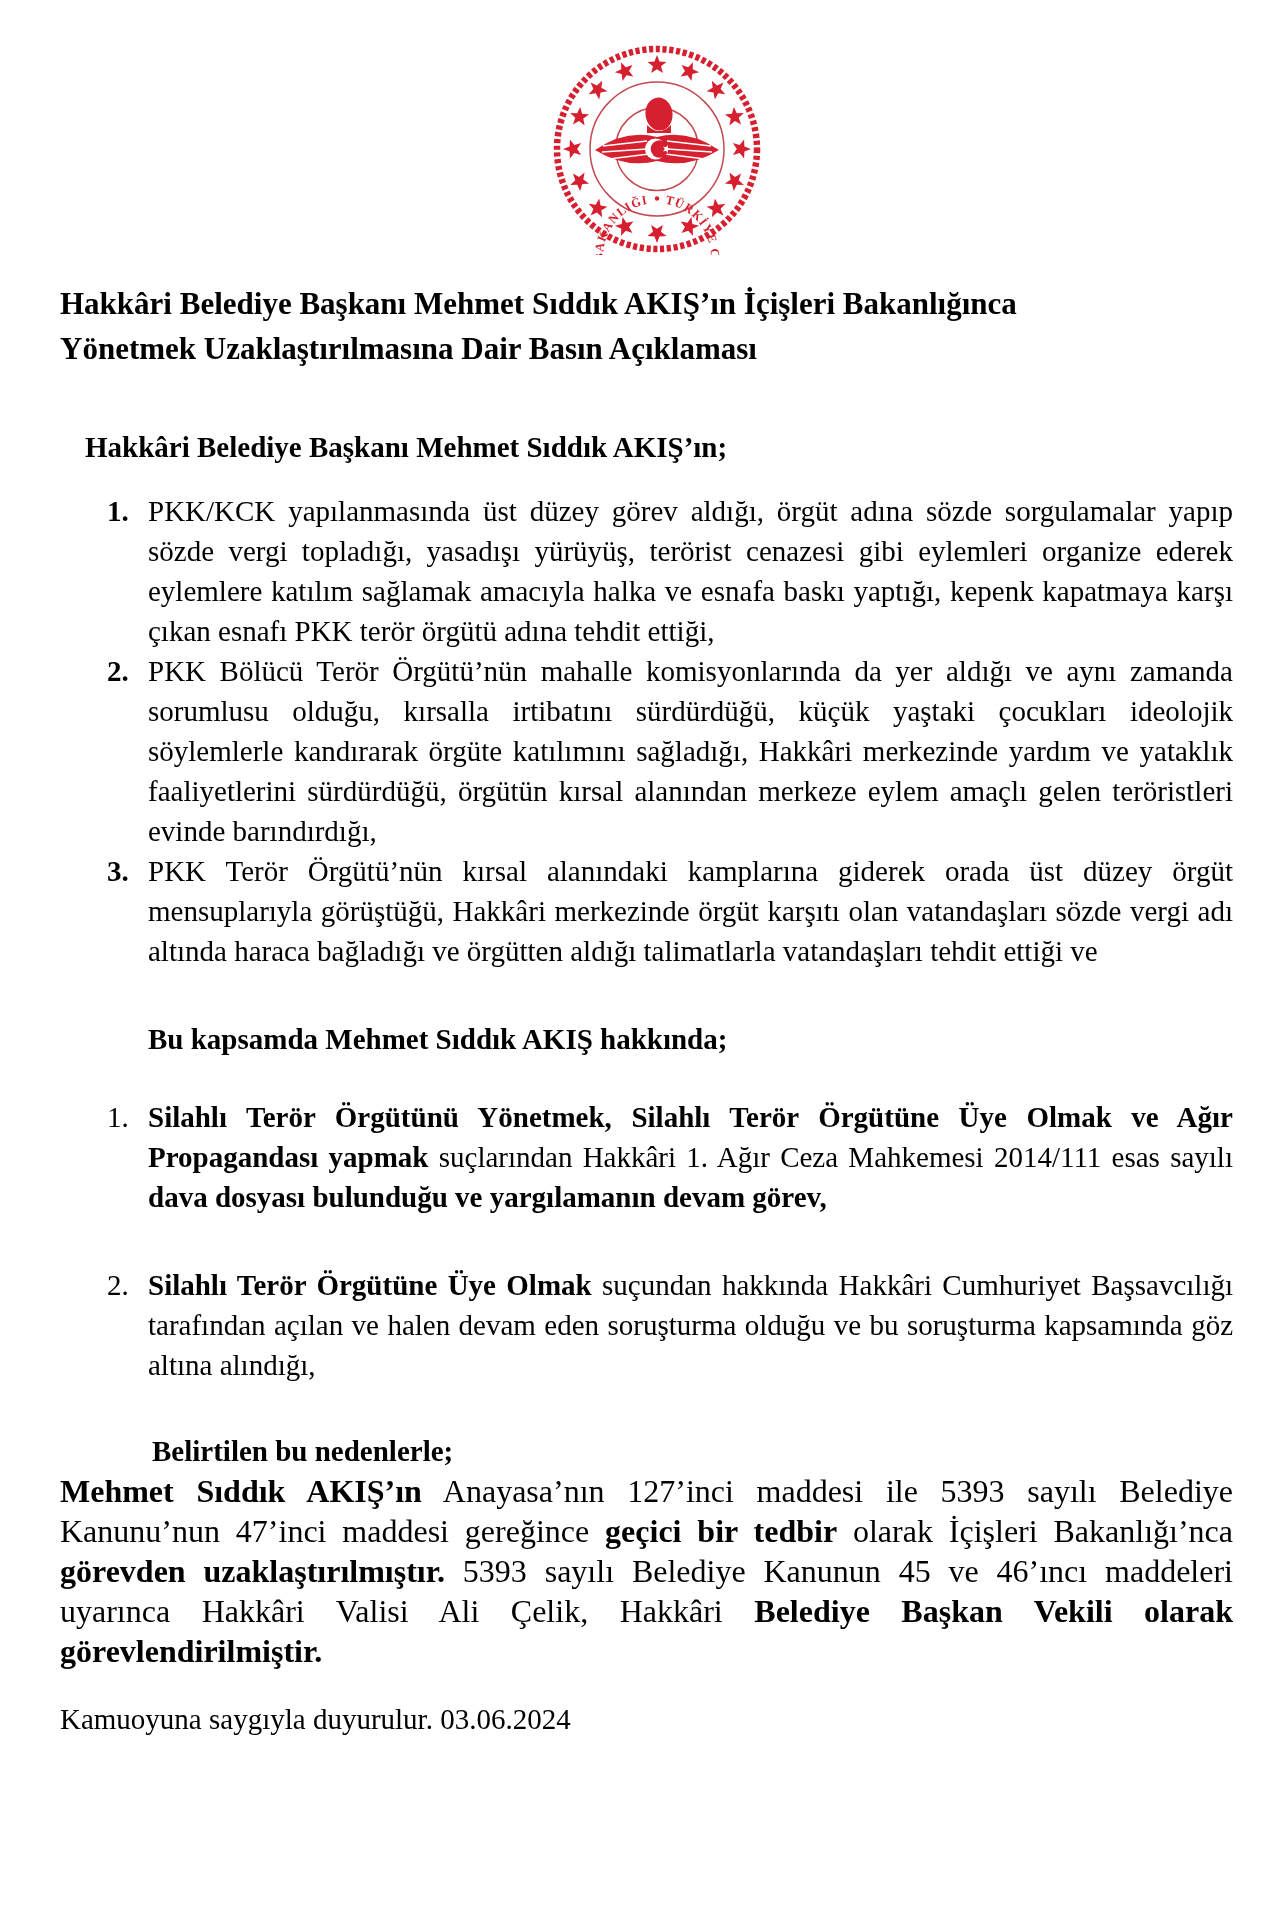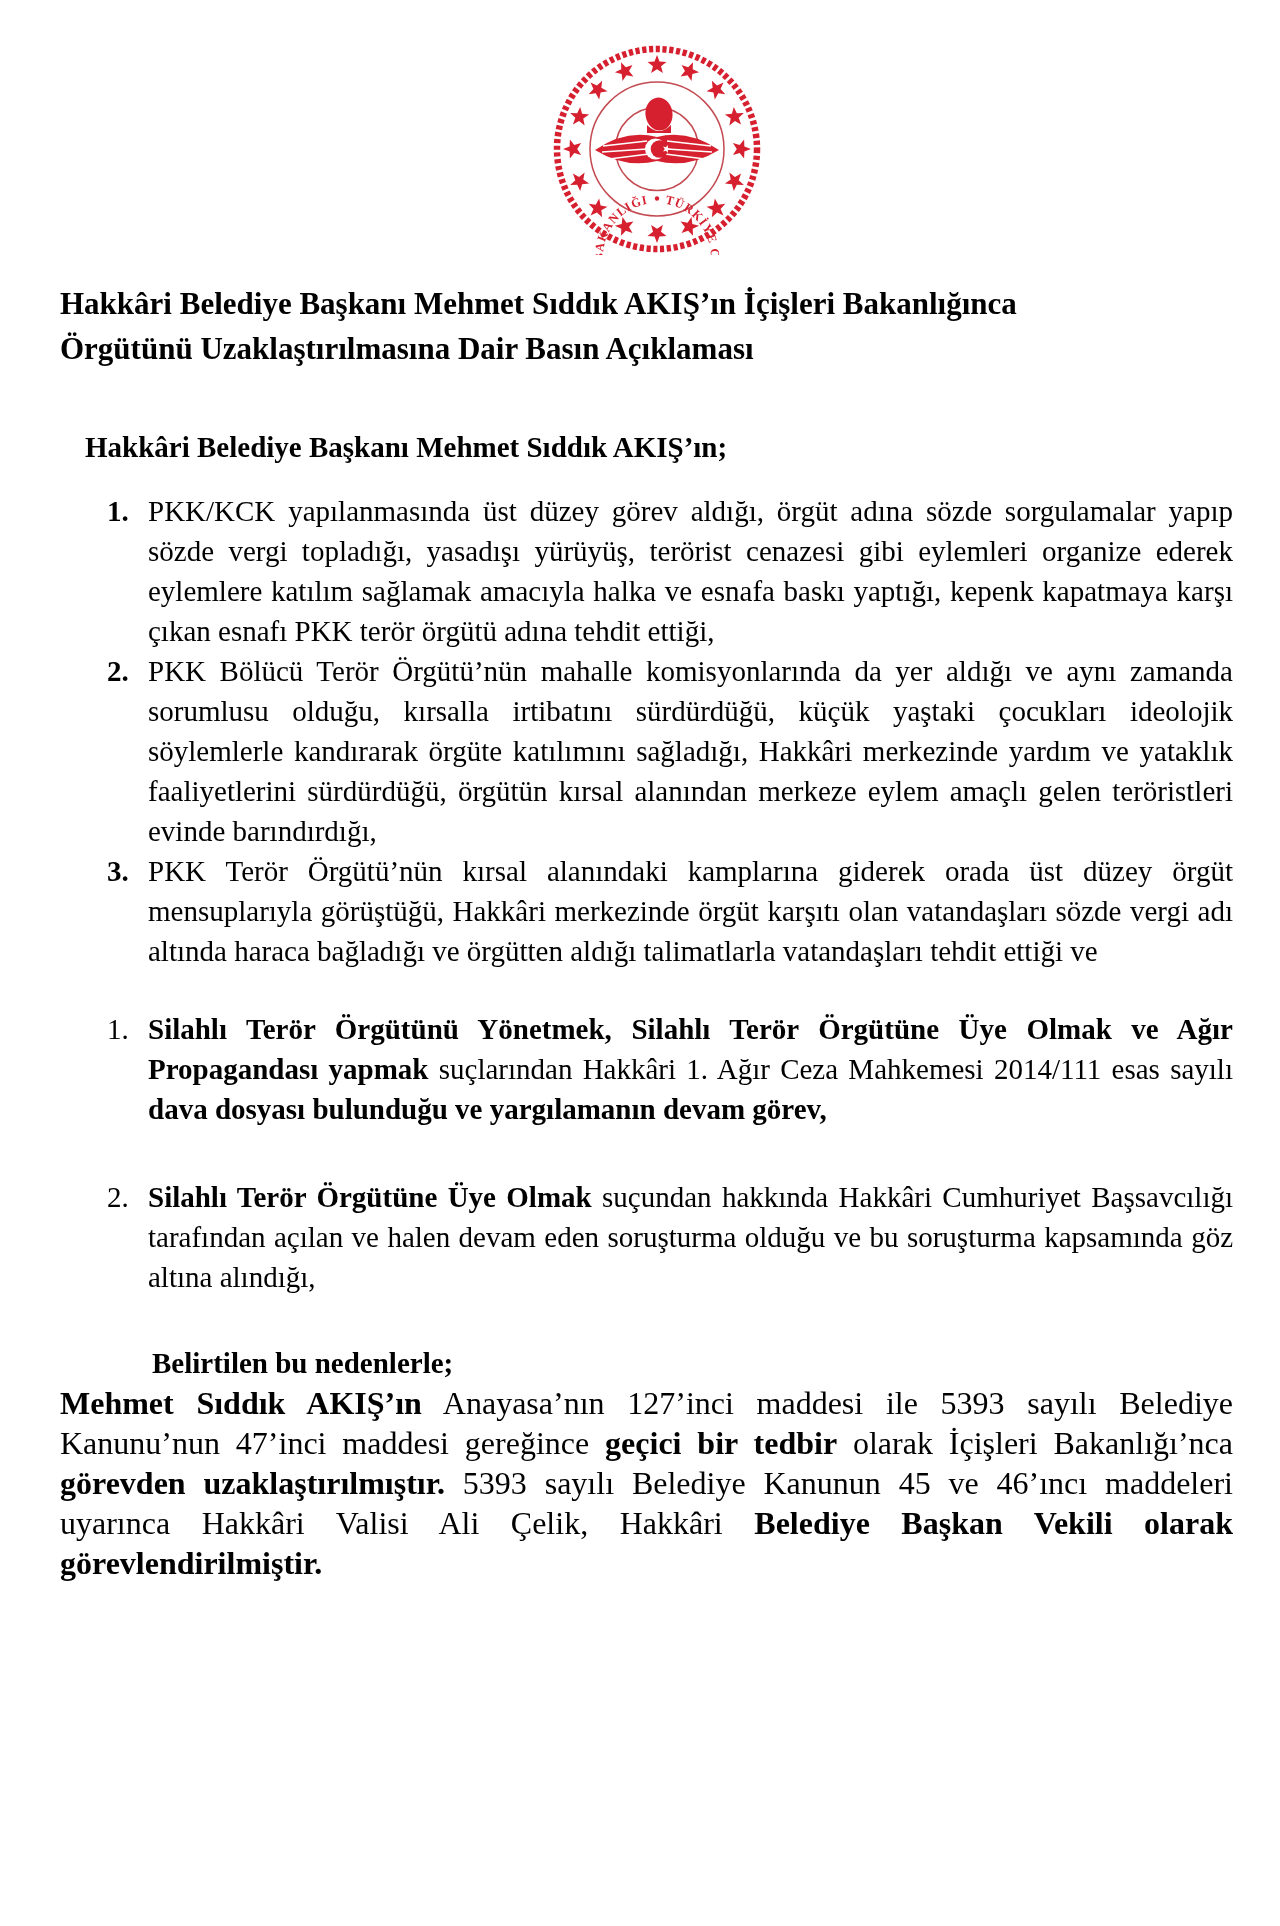--- a/index.html
+++ b/index.html
@@ -152,7 +152,7 @@
 
   <div class="doc-title">
     <div>Hakkâri Belediye Başkanı Mehmet Sıddık AKIŞ’ın İçişleri Bakanlığınca</div>
-    <div>Örgütünü Uzaklaştırılmasına Dair Basın Açıklaması</div>
+    <div>Yönetmek Uzaklaştırılmasına Dair Basın Açıklaması</div>
   </div>
 
   <div class="intro-heading">Hakkâri Belediye Başkanı Mehmet Sıddık AKIŞ’ın;</div>

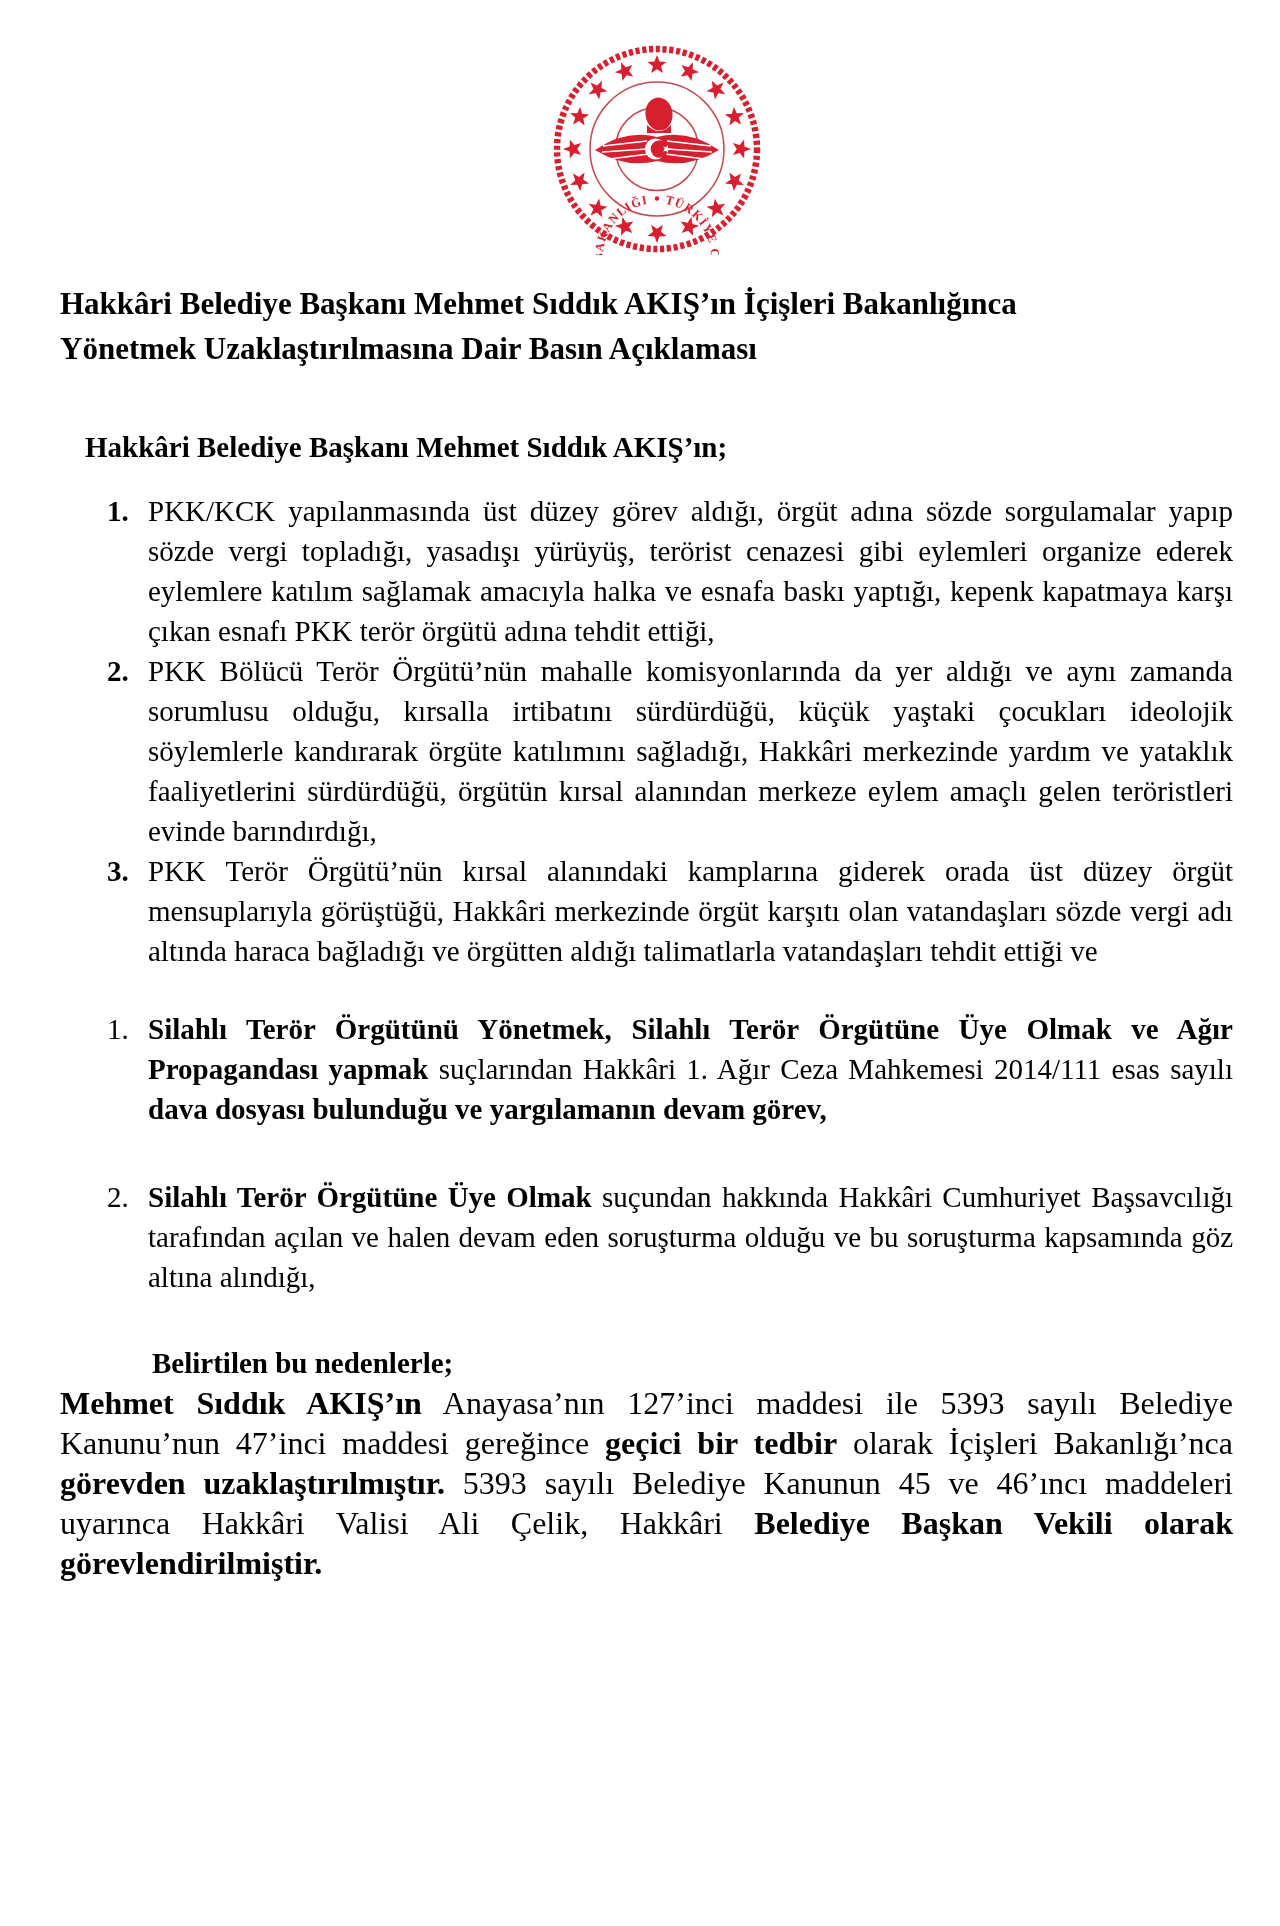--- a/index.html
+++ b/index.html
@@ -172,6 +172,7 @@
     </div>
   </div>
 
+  <div class="section-heading">Bu kapsamda Mehmet Sıddık AKIŞ hakkında;</div>
 
   <div>
     <div class="list-item finding-1">

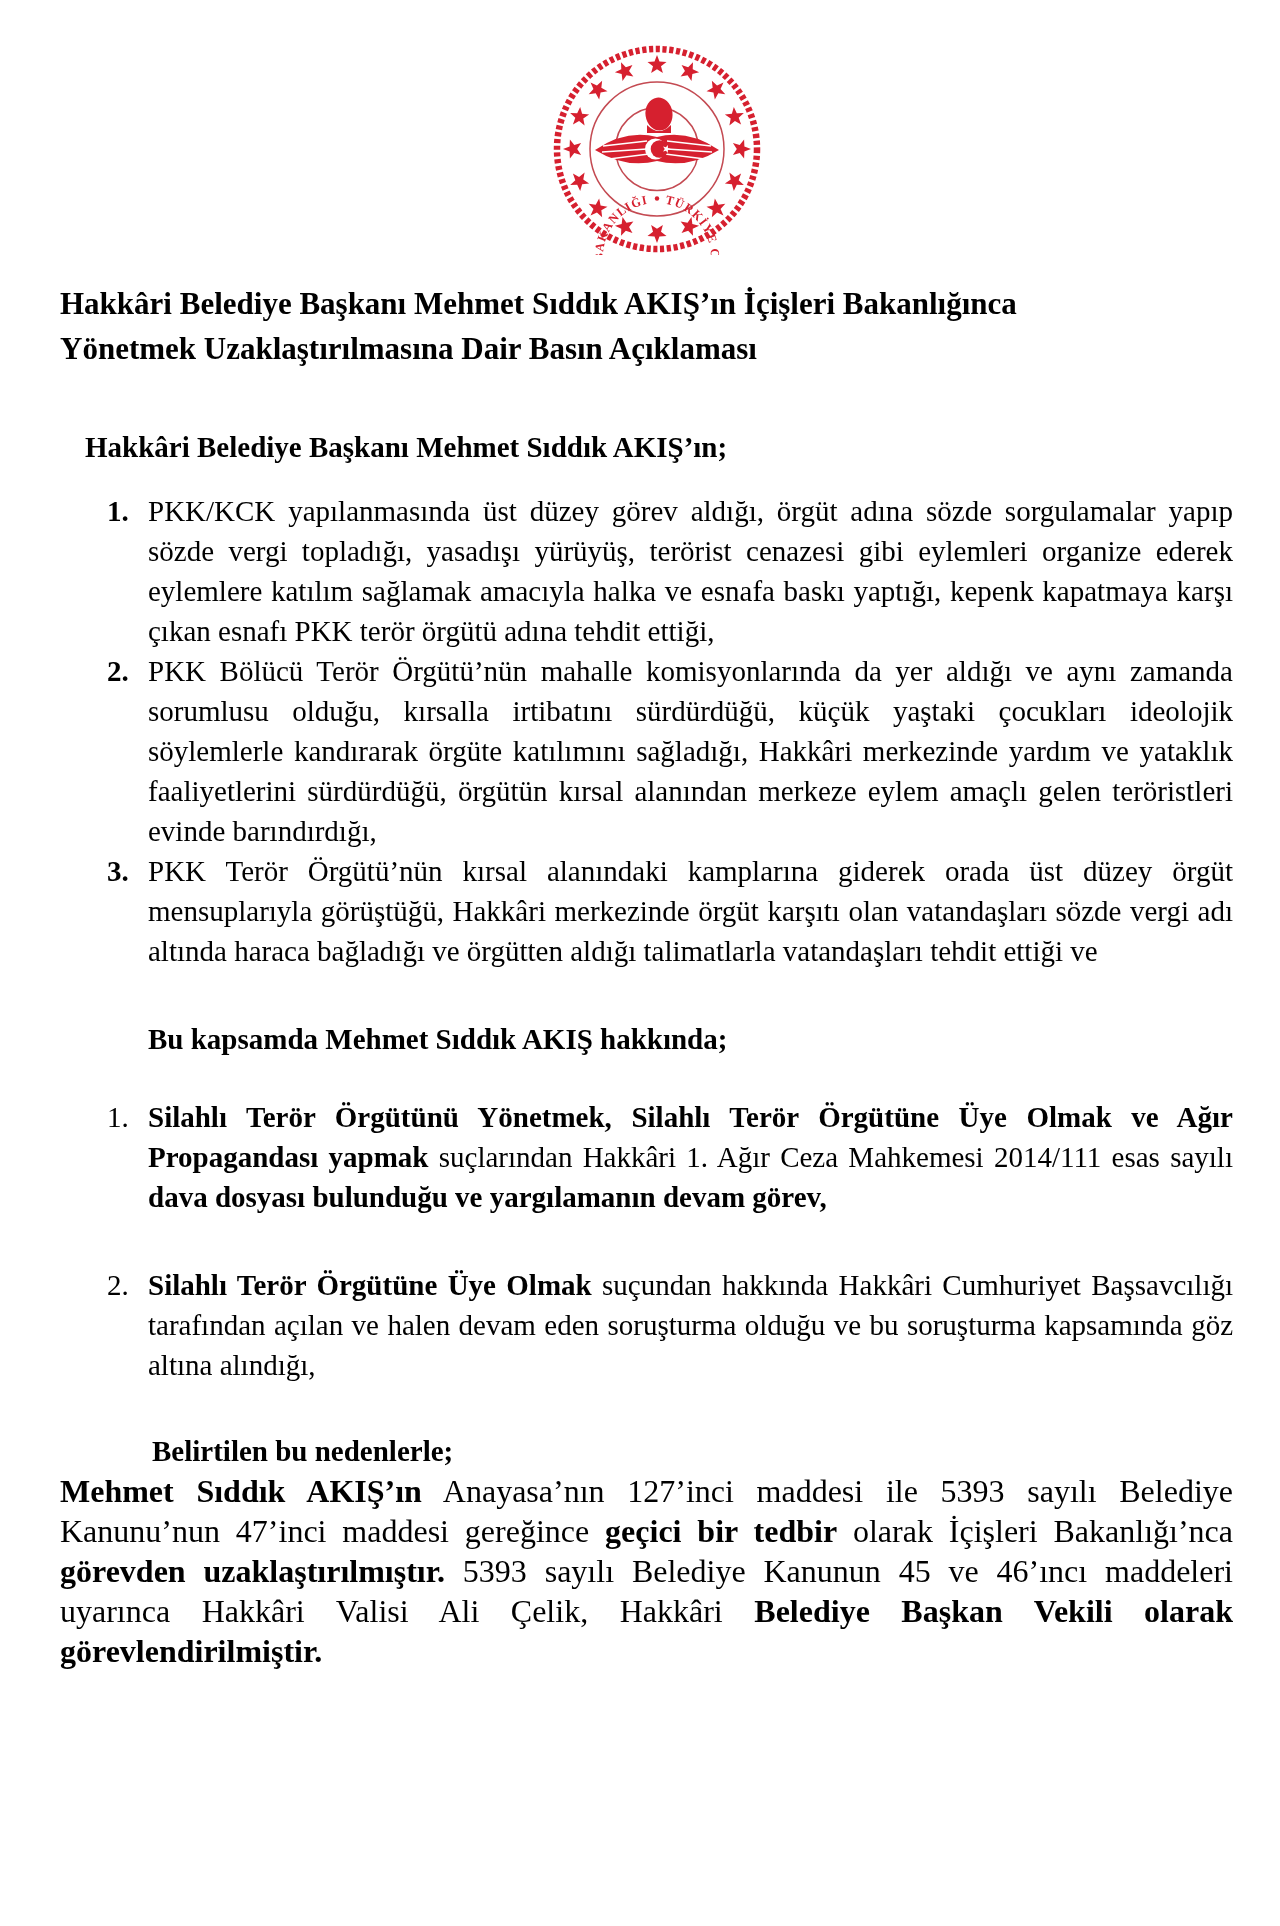--- a/index.html
+++ b/index.html
@@ -189,6 +189,7 @@
 
   <div class="closing-paragraph"><span style="font-weight: bold;">Mehmet Sıddık AKIŞ’ın</span><span> Anayasa’nın 127’inci maddesi ile 5393 sayılı Belediye Kanunu’nun 47’inci maddesi gereğince </span><span style="font-weight: bold;">geçici bir tedbir</span><span> olarak İçişleri Bakanlığı’nca </span><span style="font-weight: bold;">görevden uzaklaştırılmıştır.</span><span> 5393 sayılı Belediye Kanunun 45 ve 46’ıncı maddeleri uyarınca Hakkâri Valisi Ali Çelik, Hakkâri </span><span style="font-weight: bold;">Belediye Başkan Vekili olarak görevlendirilmiştir.</span></div>
 
+  <div class="footer-line">Kamuoyuna saygıyla duyurulur. 03.06.2024</div>
 
 </div>
 

